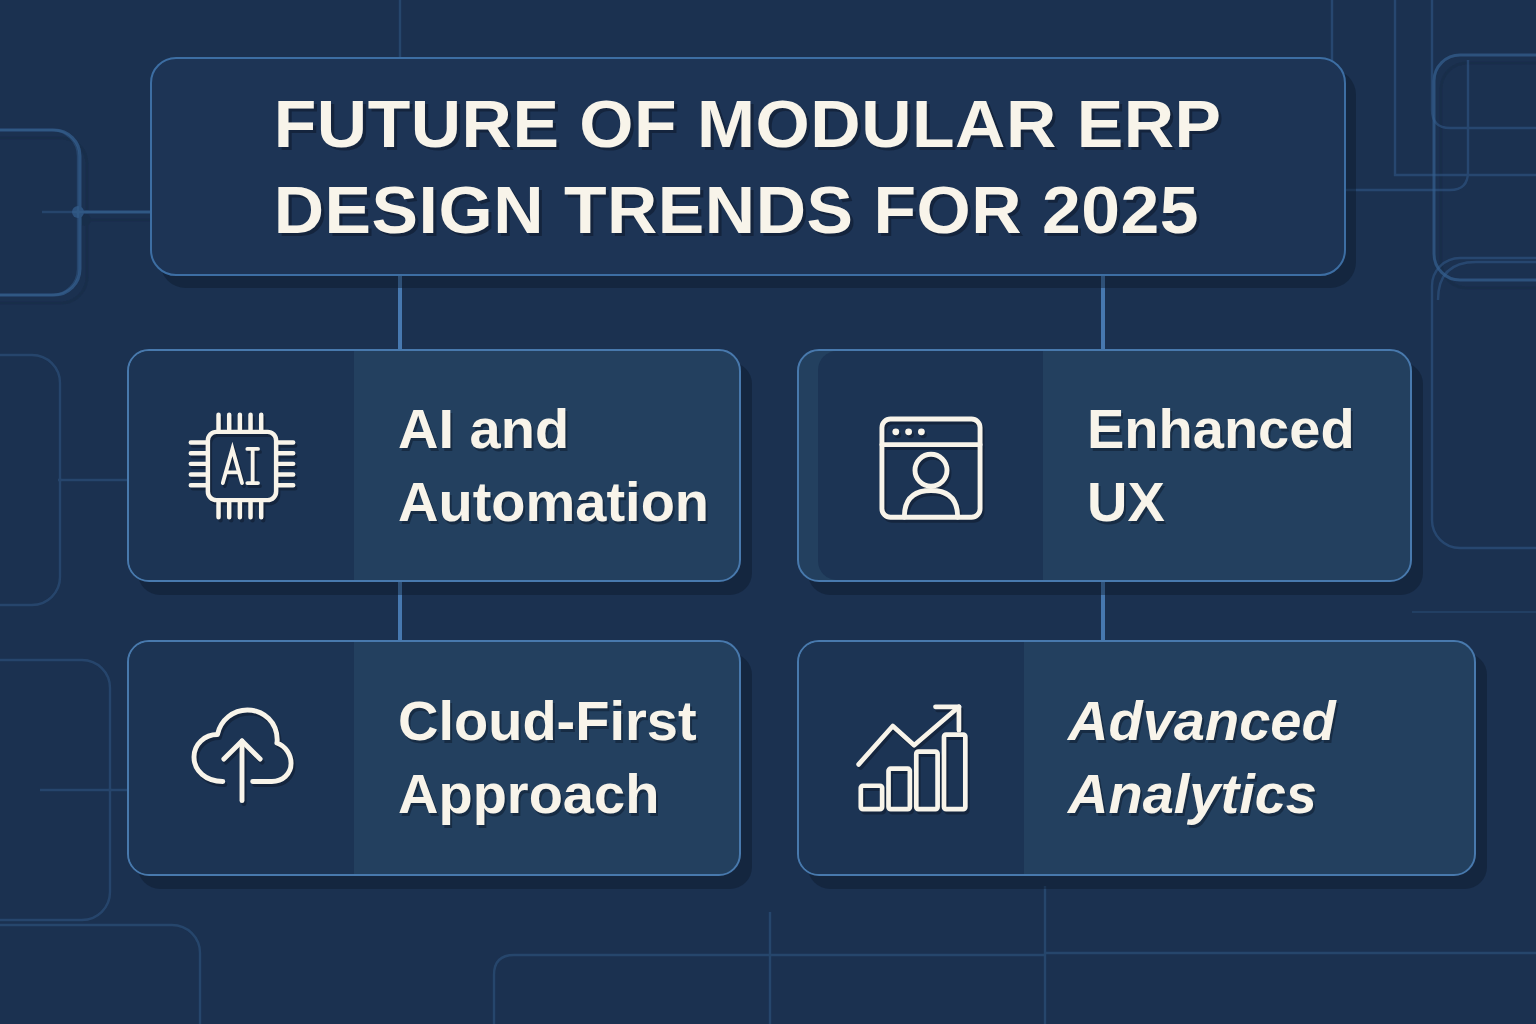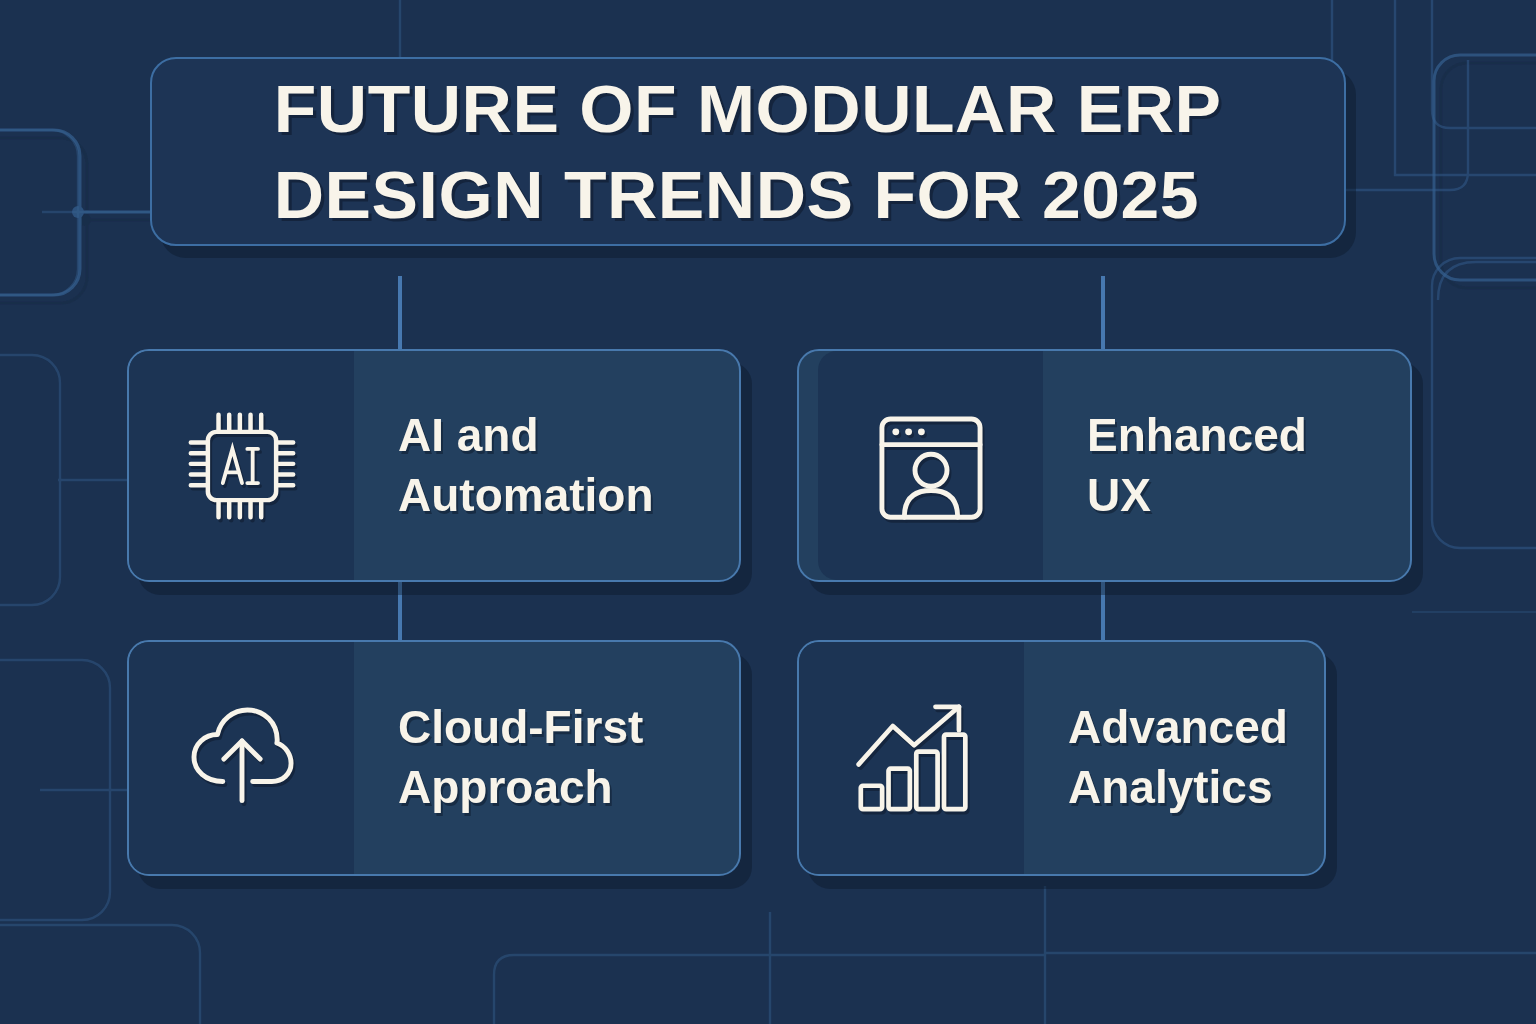--- a/index.html
+++ b/index.html
@@ -40,7 +40,7 @@
     left: 150px;
     top: 57px;
     width: 1196px;
-    height: 189px;
+    height: 219px;
     background: #1d3455;
     border: 2.5px solid #3d6ea3;
     border-radius: 26px;

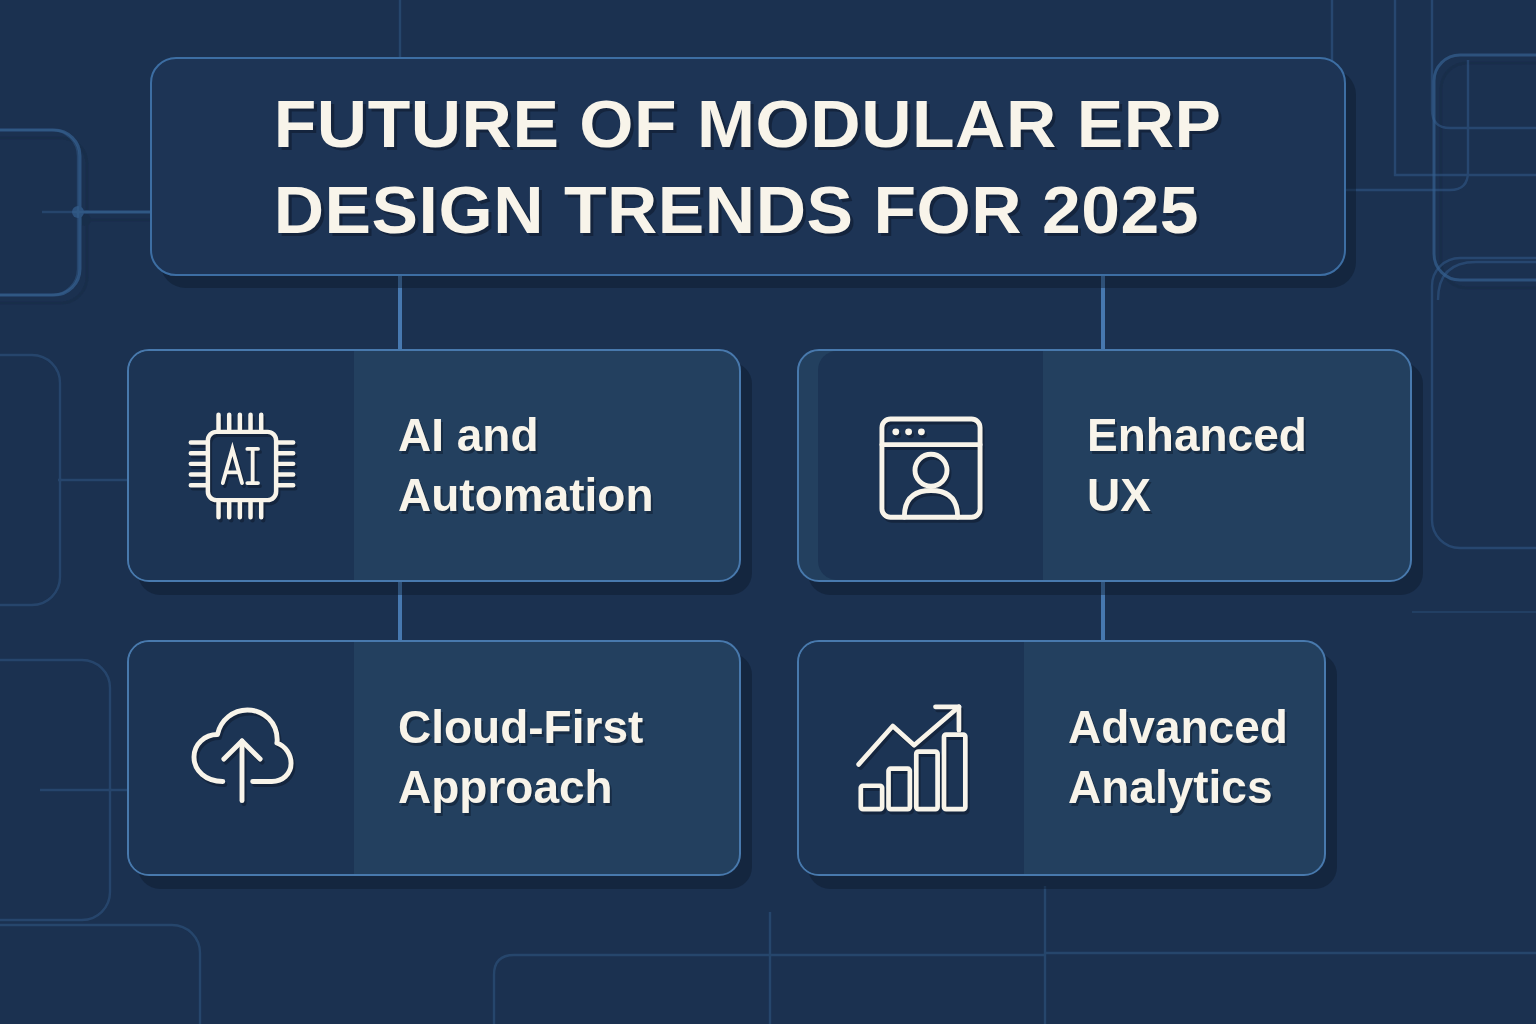--- a/index.html
+++ b/index.html
@@ -98,7 +98,7 @@
     padding-left: 44px;
     padding-right: 18px;
     color: #f8f4ea;
-    font-size: 46px;
+    font-size: 56px;
     font-weight: bold;
     line-height: 1.30;
     text-shadow: 2px 3px 0 rgba(12,24,42,0.50);

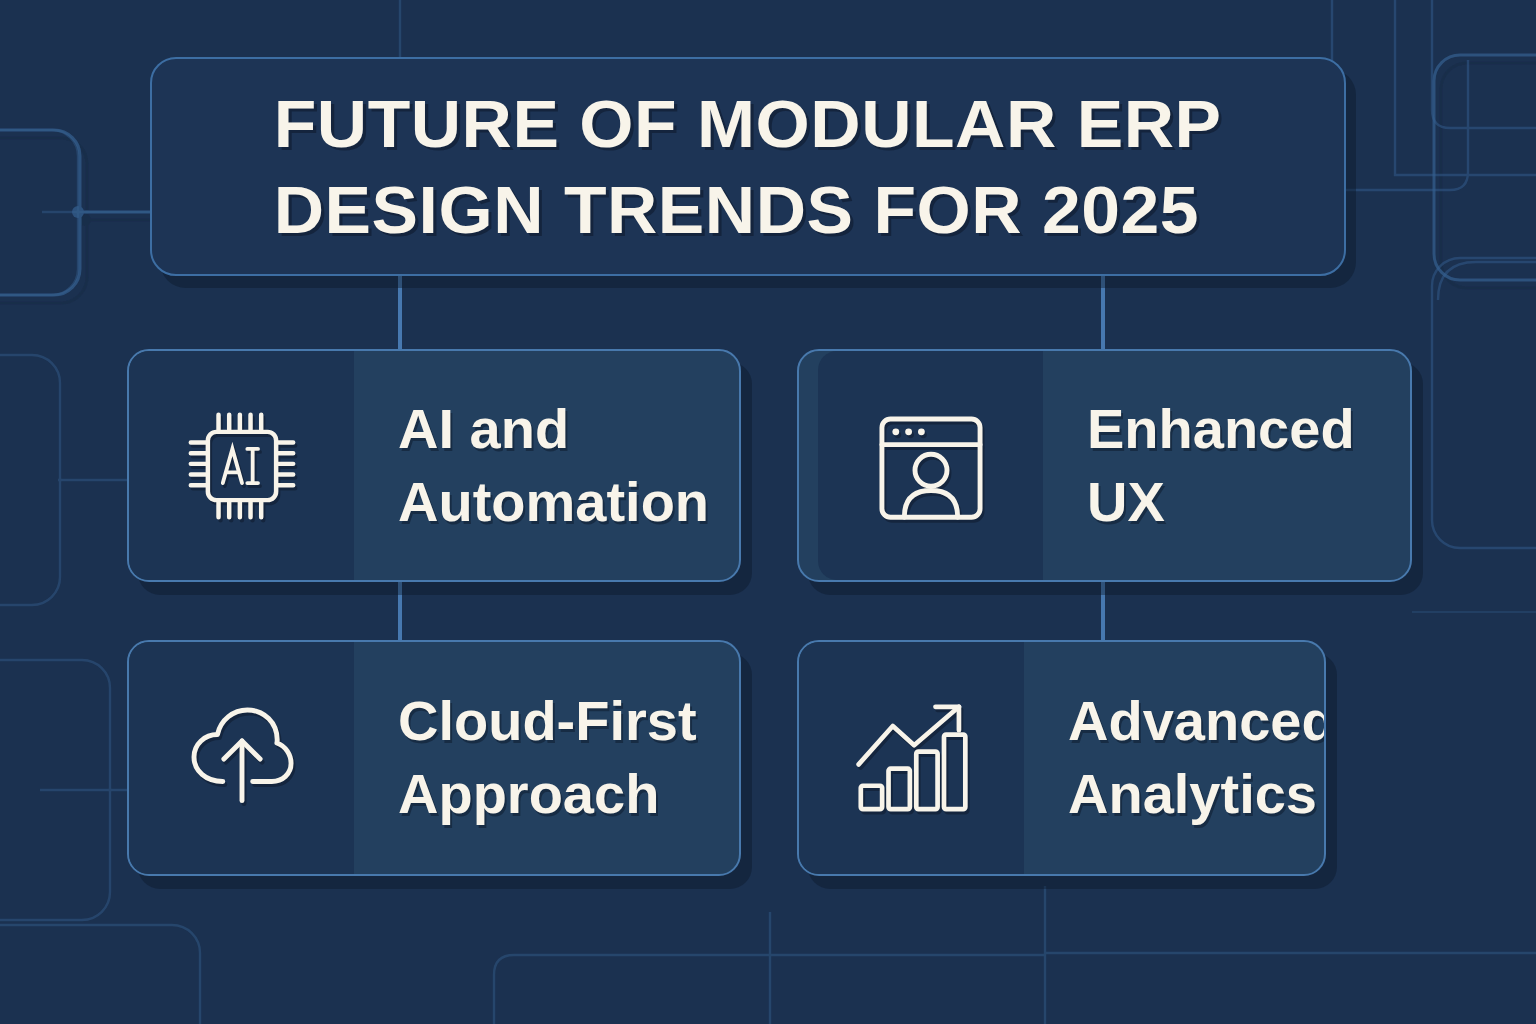--- a/index.html
+++ b/index.html
@@ -108,7 +108,7 @@
   #card-ai       { left: 127px;  top: 349px; width: 614px;  height: 233px; }
   #card-ux       { left: 797px;  top: 349px; width: 615px;  height: 233px; padding-left: 19px; }
   #card-cloud    { left: 127px;  top: 640px; width: 614px;  height: 236px; }
-  #card-analytics{ left: 797px;  top: 640px; width: 529px;  height: 236px; }
+  #card-analytics{ left: 797px;  top: 640px; width: 679px;  height: 236px; font-style: italic; }
 </style>
 </head>
 <body>

